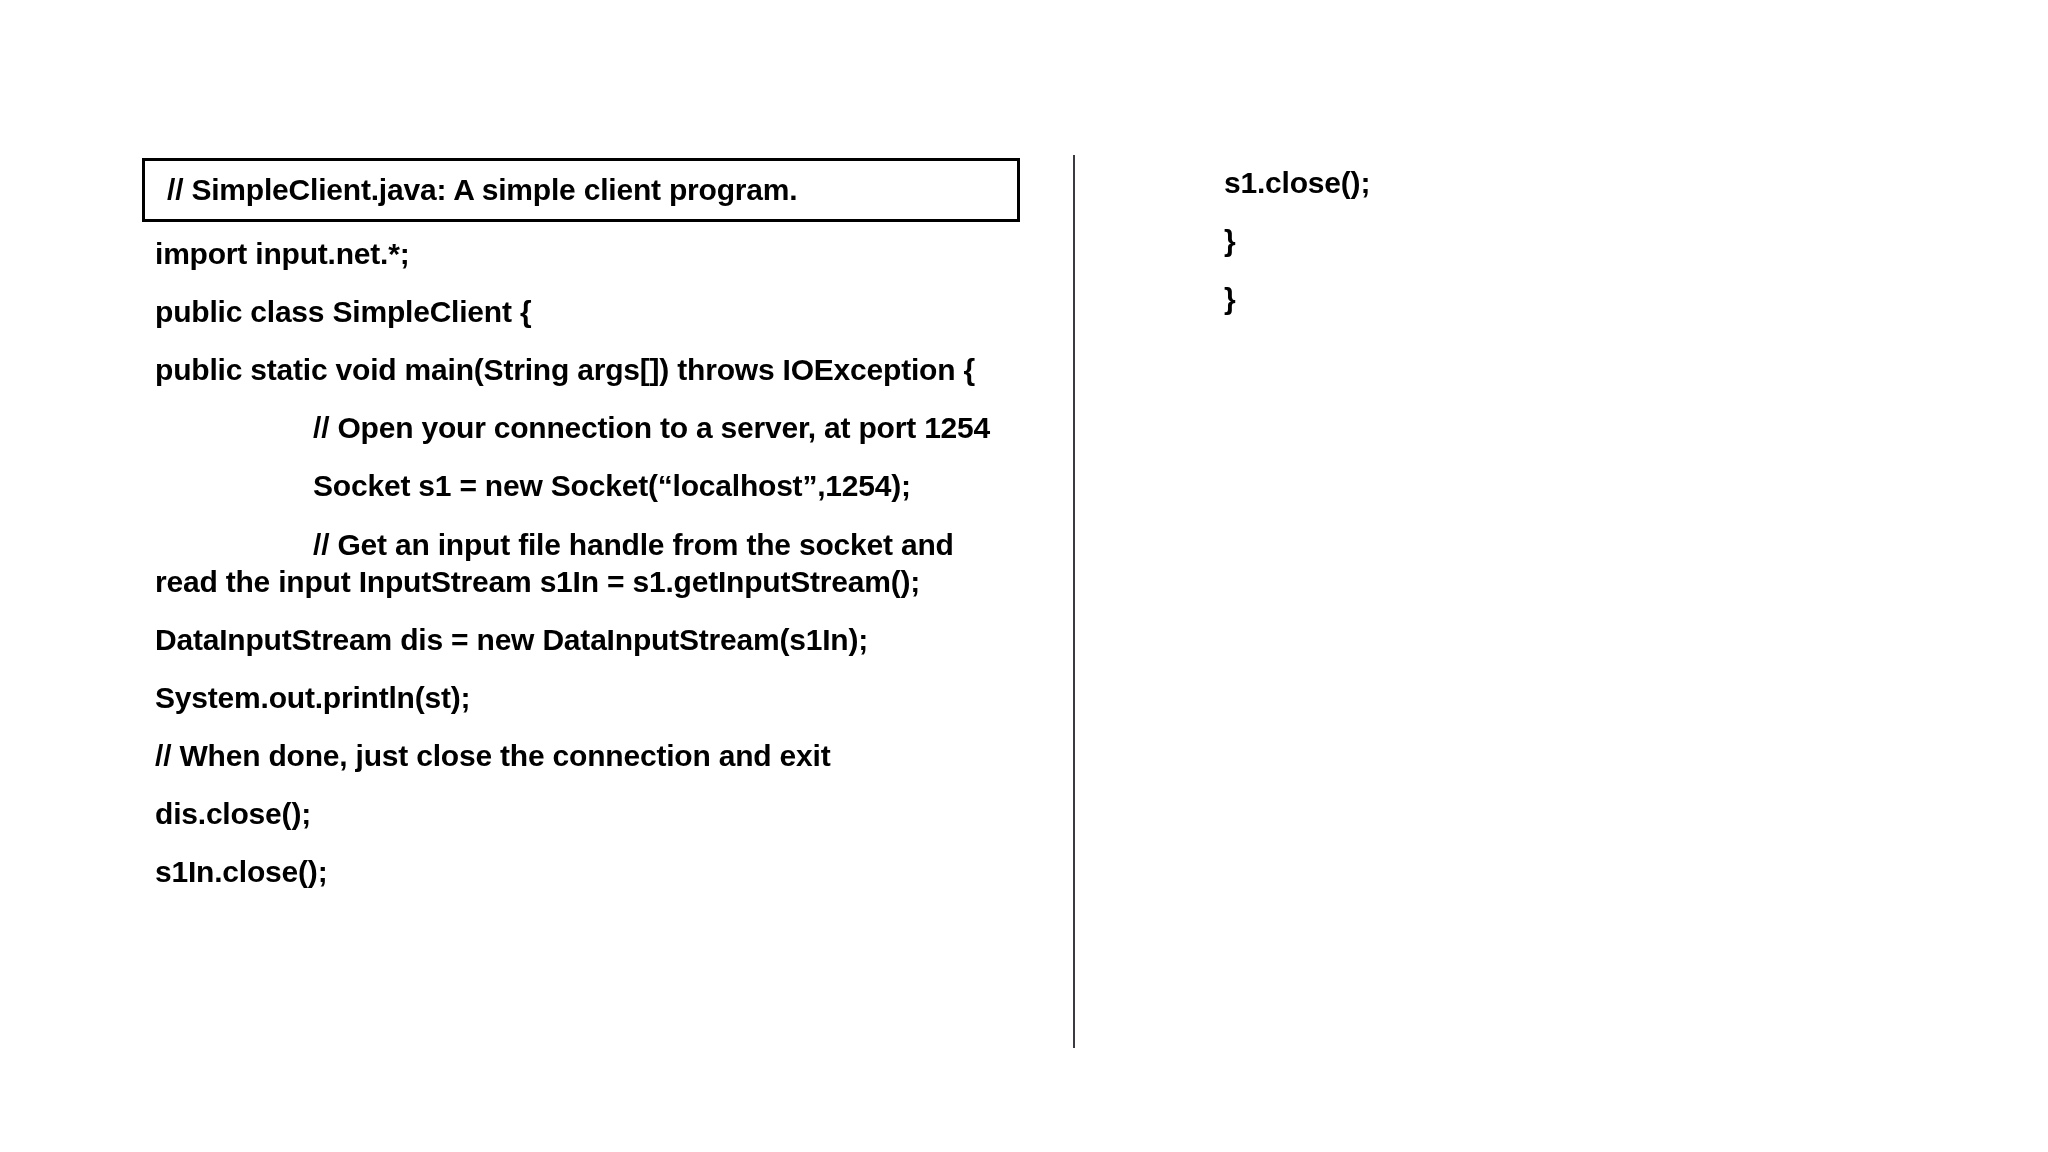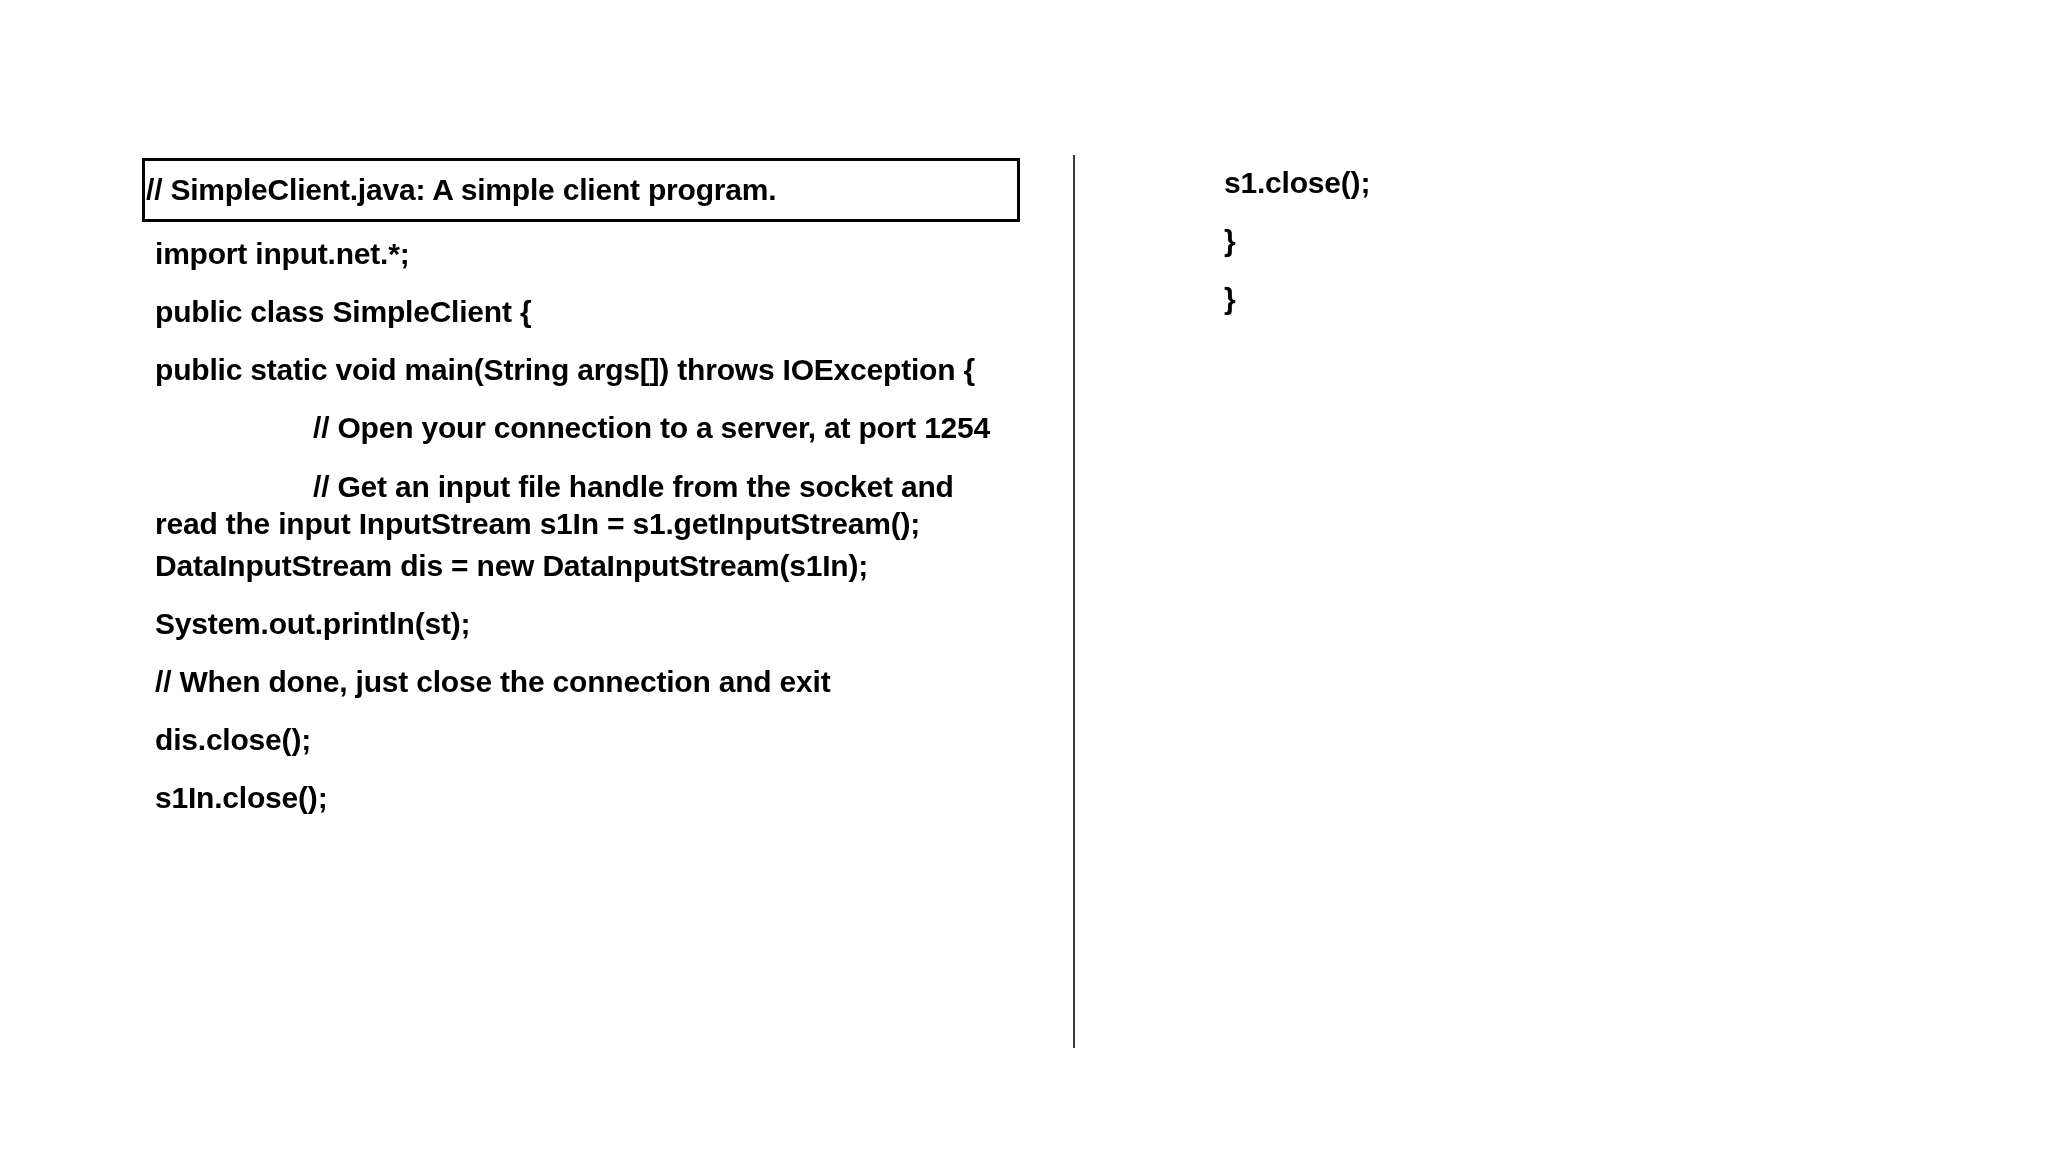--- a/index.html
+++ b/index.html
@@ -34,7 +34,7 @@
   }
   #title-box .code-line {
     margin: 0;
-    padding-left: 1px;
+    padding-left: 22px;
   }
 
   

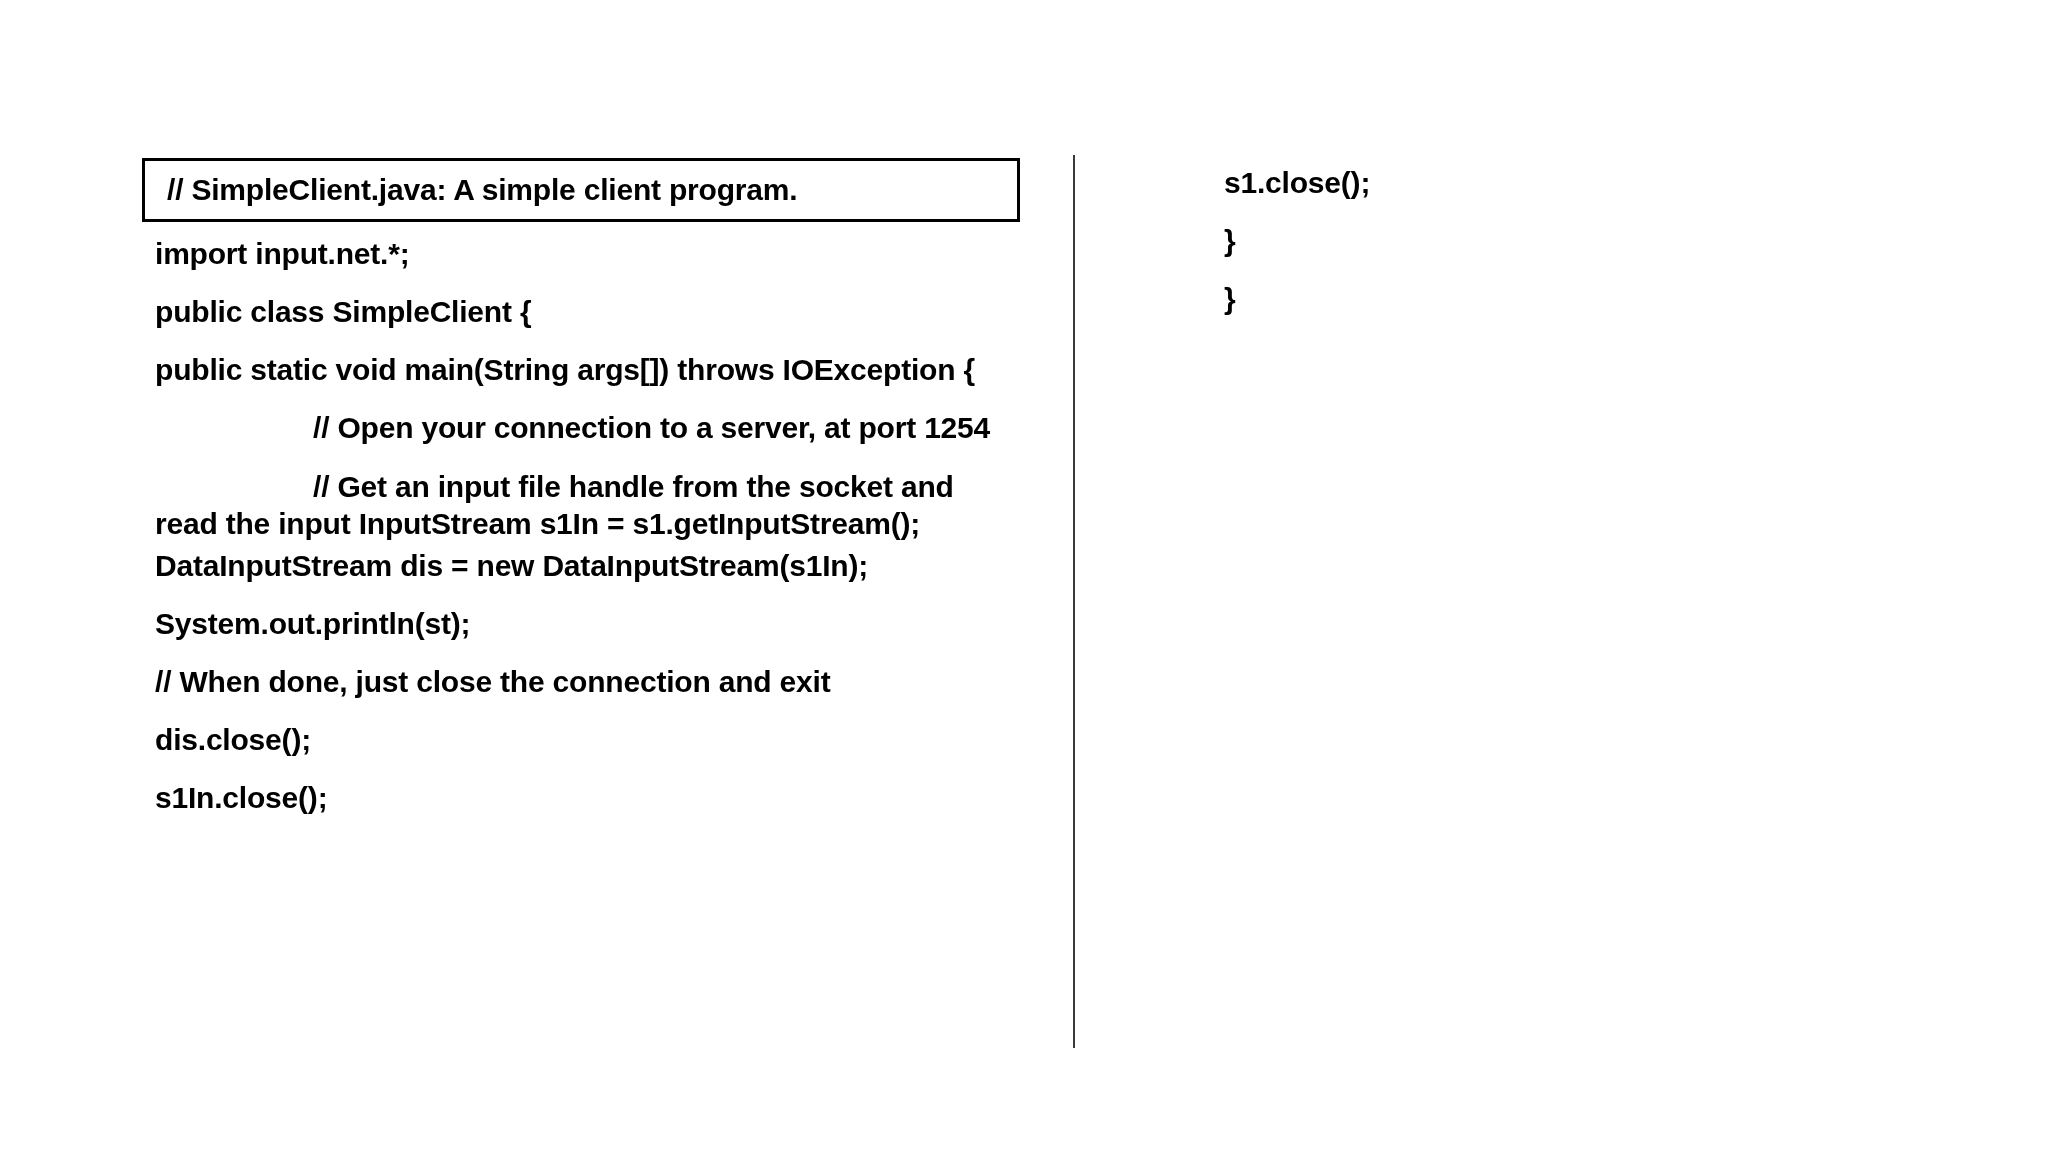--- a/index.html
+++ b/index.html
@@ -106,6 +106,7 @@
     <p class="code-line">public class SimpleClient {</p>
     <p class="code-line">public static void main(String args[]) throws IOException {</p>
     <p class="code-line indent">// Open your connection to a server, at port 1254</p>
+    <p class="code-line indent">Socket s1 = new Socket(“localhost”,1254);</p>
     <p class="code-line wrap-para">// Get an input file handle from the socket and read the input InputStream s1In = s1.getInputStream();</p>
     <p class="code-line">DataInputStream dis = new DataInputStream(s1In);</p>
     <p class="code-line">System.out.println(st);</p>

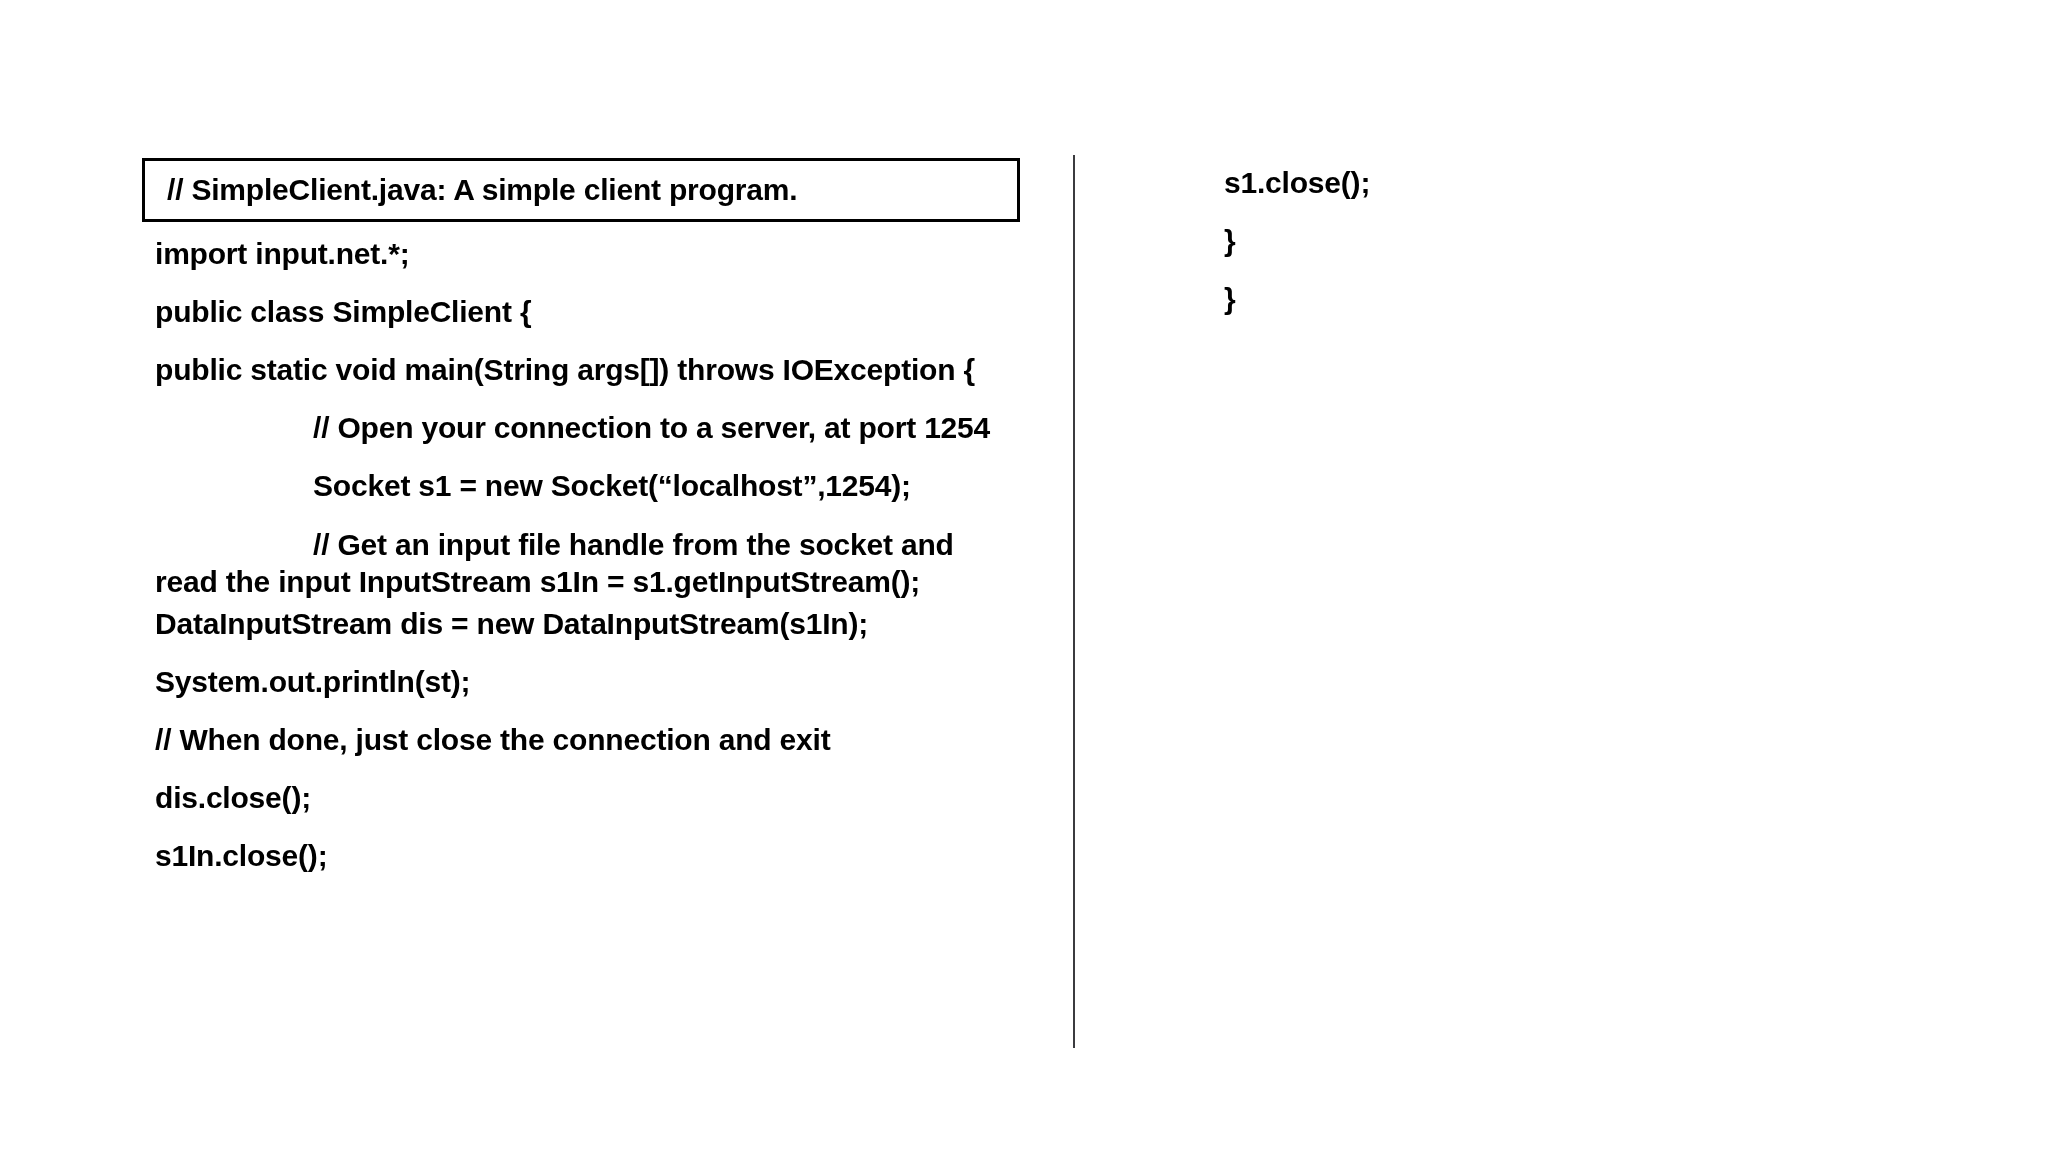--- a/index.html
+++ b/index.html
@@ -66,7 +66,7 @@
   #left-column .code-line.wrap-para {
     padding-left: 0;
     text-indent: 158px;
-    margin-bottom: 6px;
+    margin-bottom: 22px;
     line-height: 37px;
     width: 820px;
   }

